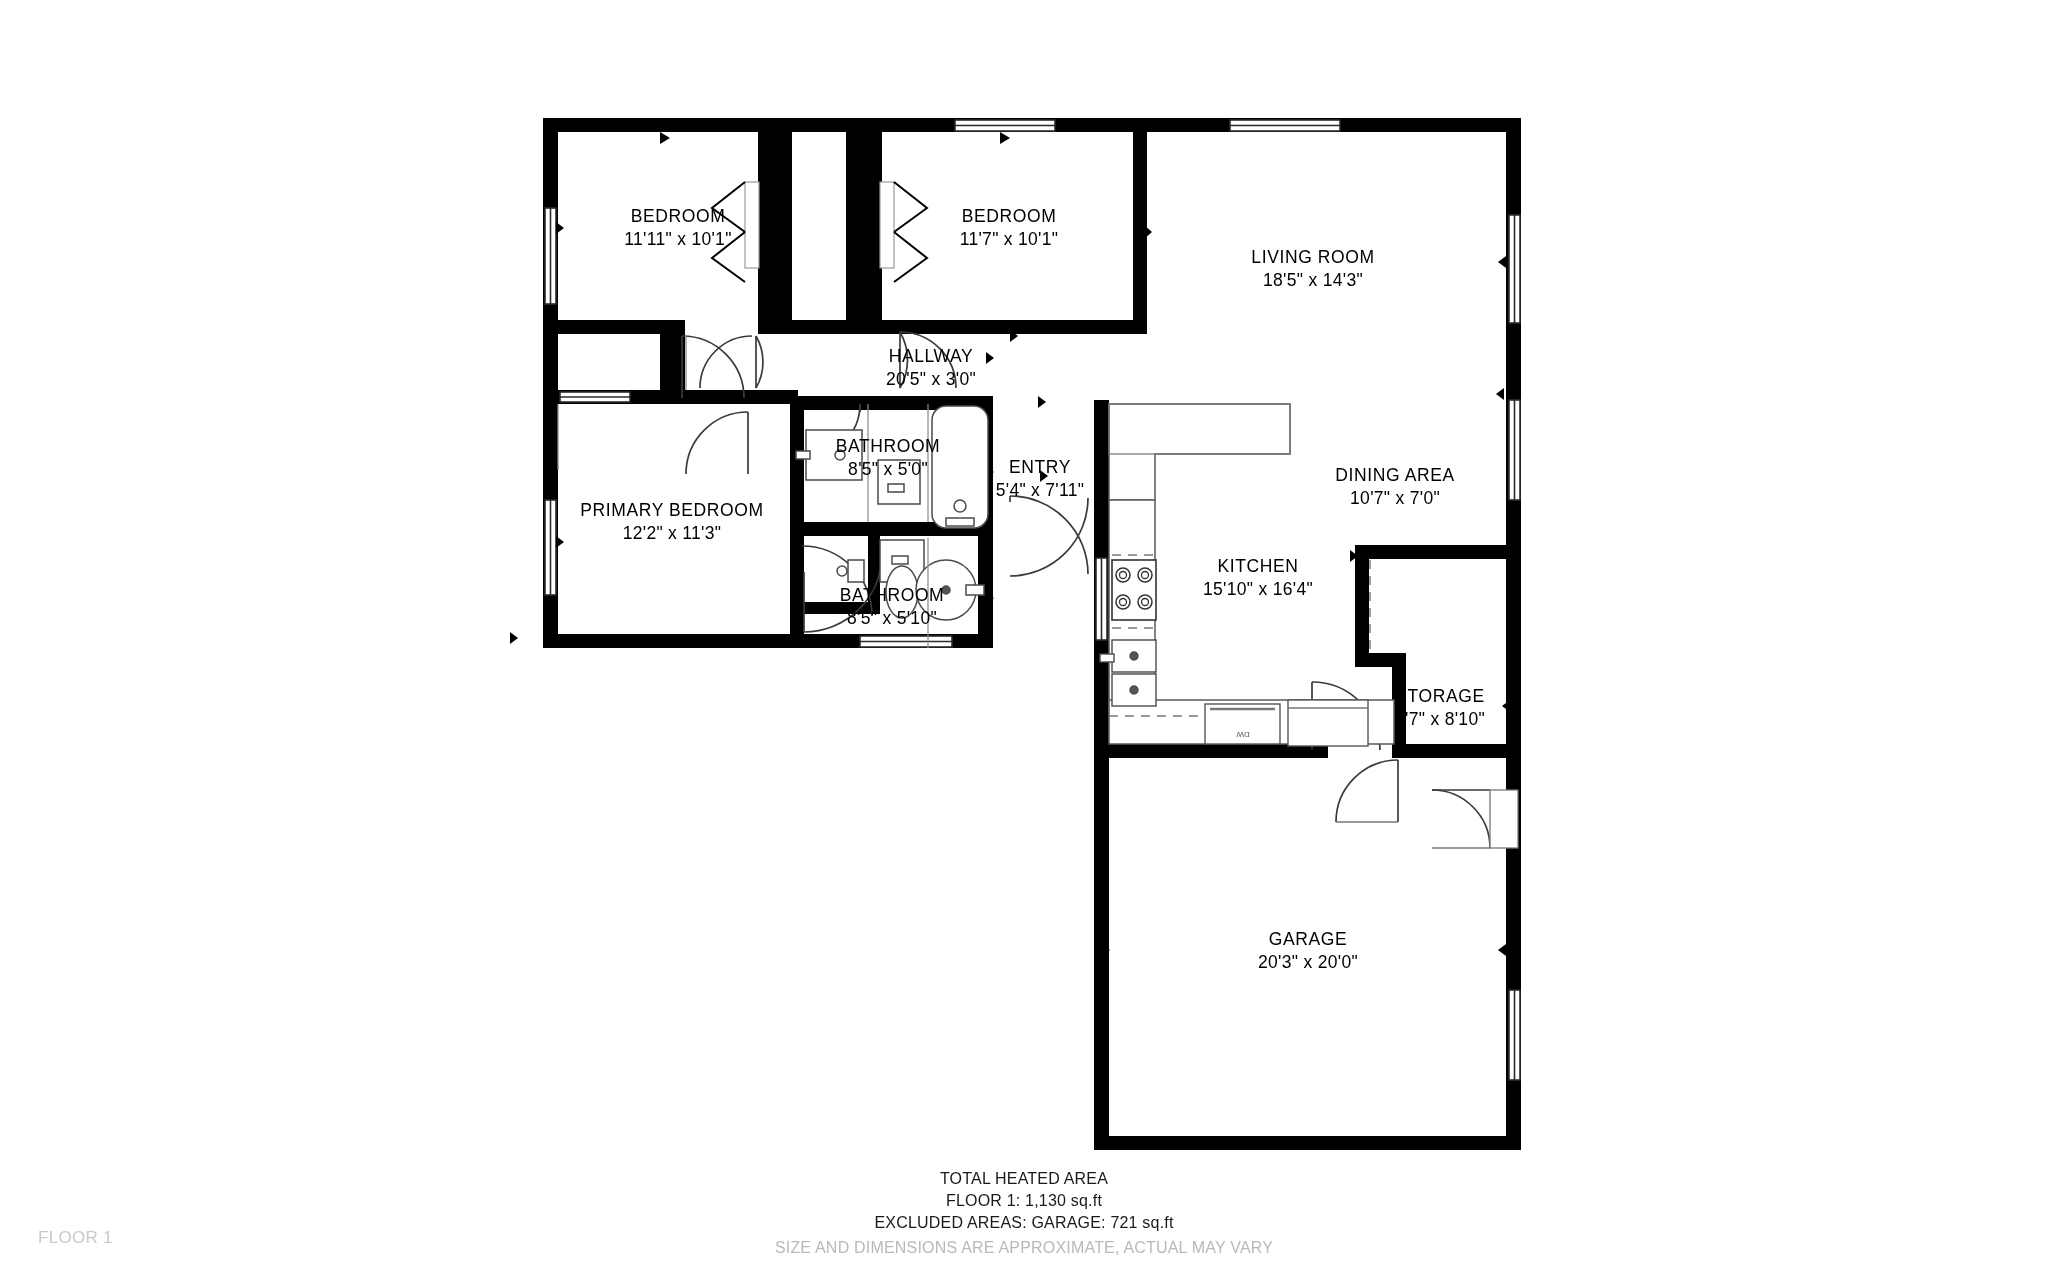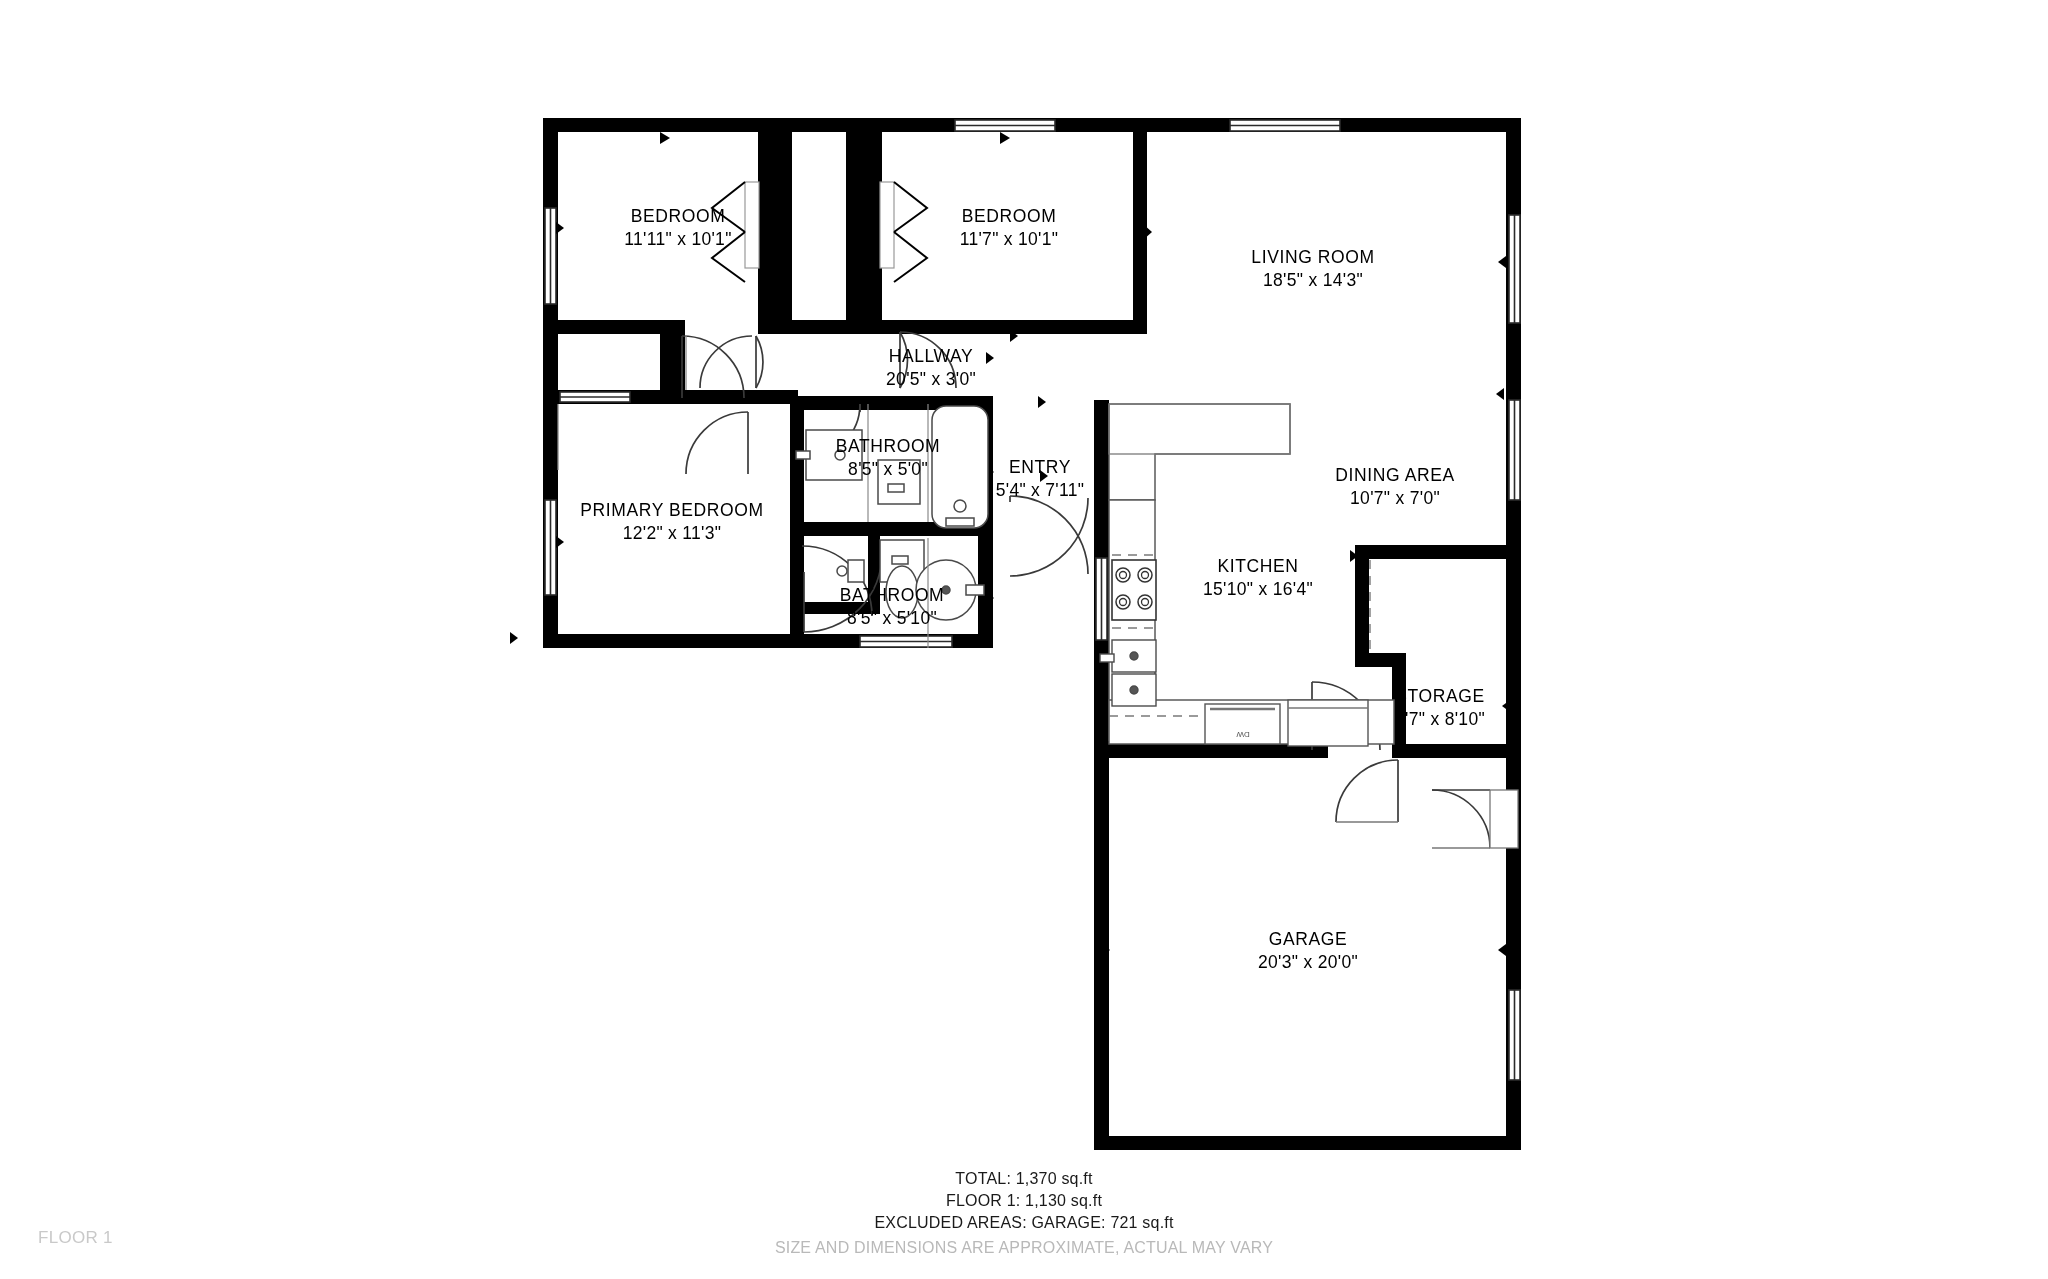--- a/index.html
+++ b/index.html
@@ -412,6 +412,7 @@
 </svg>
 
 <div id="footer-block">
+  <span class="fline">TOTAL HEATED AREA</span>
   <span class="fline">TOTAL: 1,370 sq.ft</span>
   <span class="fline">FLOOR 1: 1,130 sq.ft</span>
   <span class="fline">EXCLUDED AREAS: GARAGE: 721 sq.ft</span>

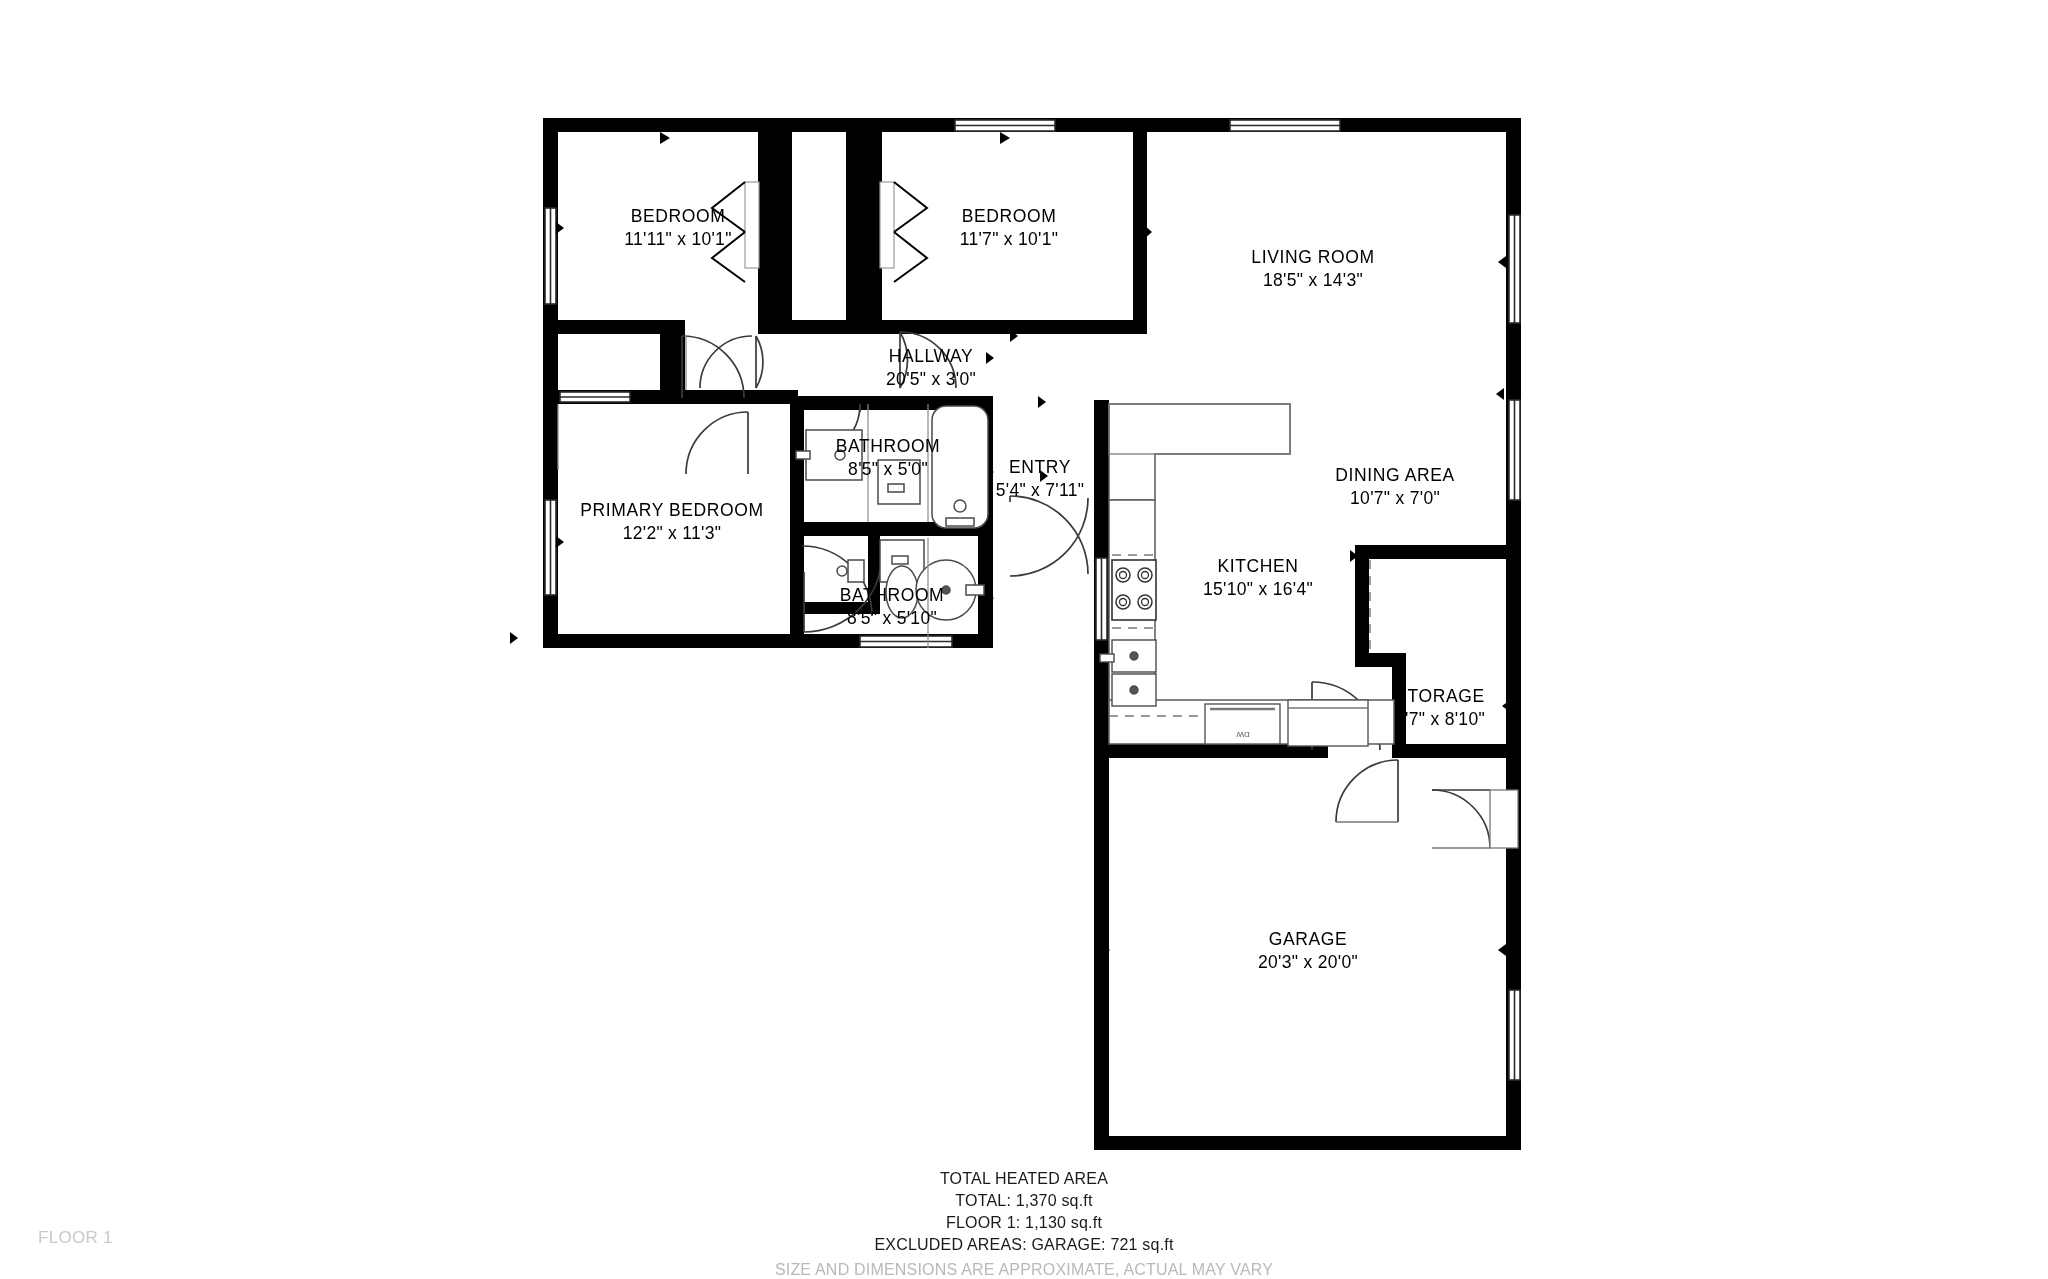--- a/index.html
+++ b/index.html
@@ -413,7 +413,6 @@
 
 <div id="footer-block">
   <span class="fline">TOTAL HEATED AREA</span>
-  <span class="fline">TOTAL: 1,370 sq.ft</span>
   <span class="fline">FLOOR 1: 1,130 sq.ft</span>
   <span class="fline">EXCLUDED AREAS: GARAGE: 721 sq.ft</span>
   <span class="fdisclaimer">SIZE AND DIMENSIONS ARE APPROXIMATE, ACTUAL MAY VARY</span>

